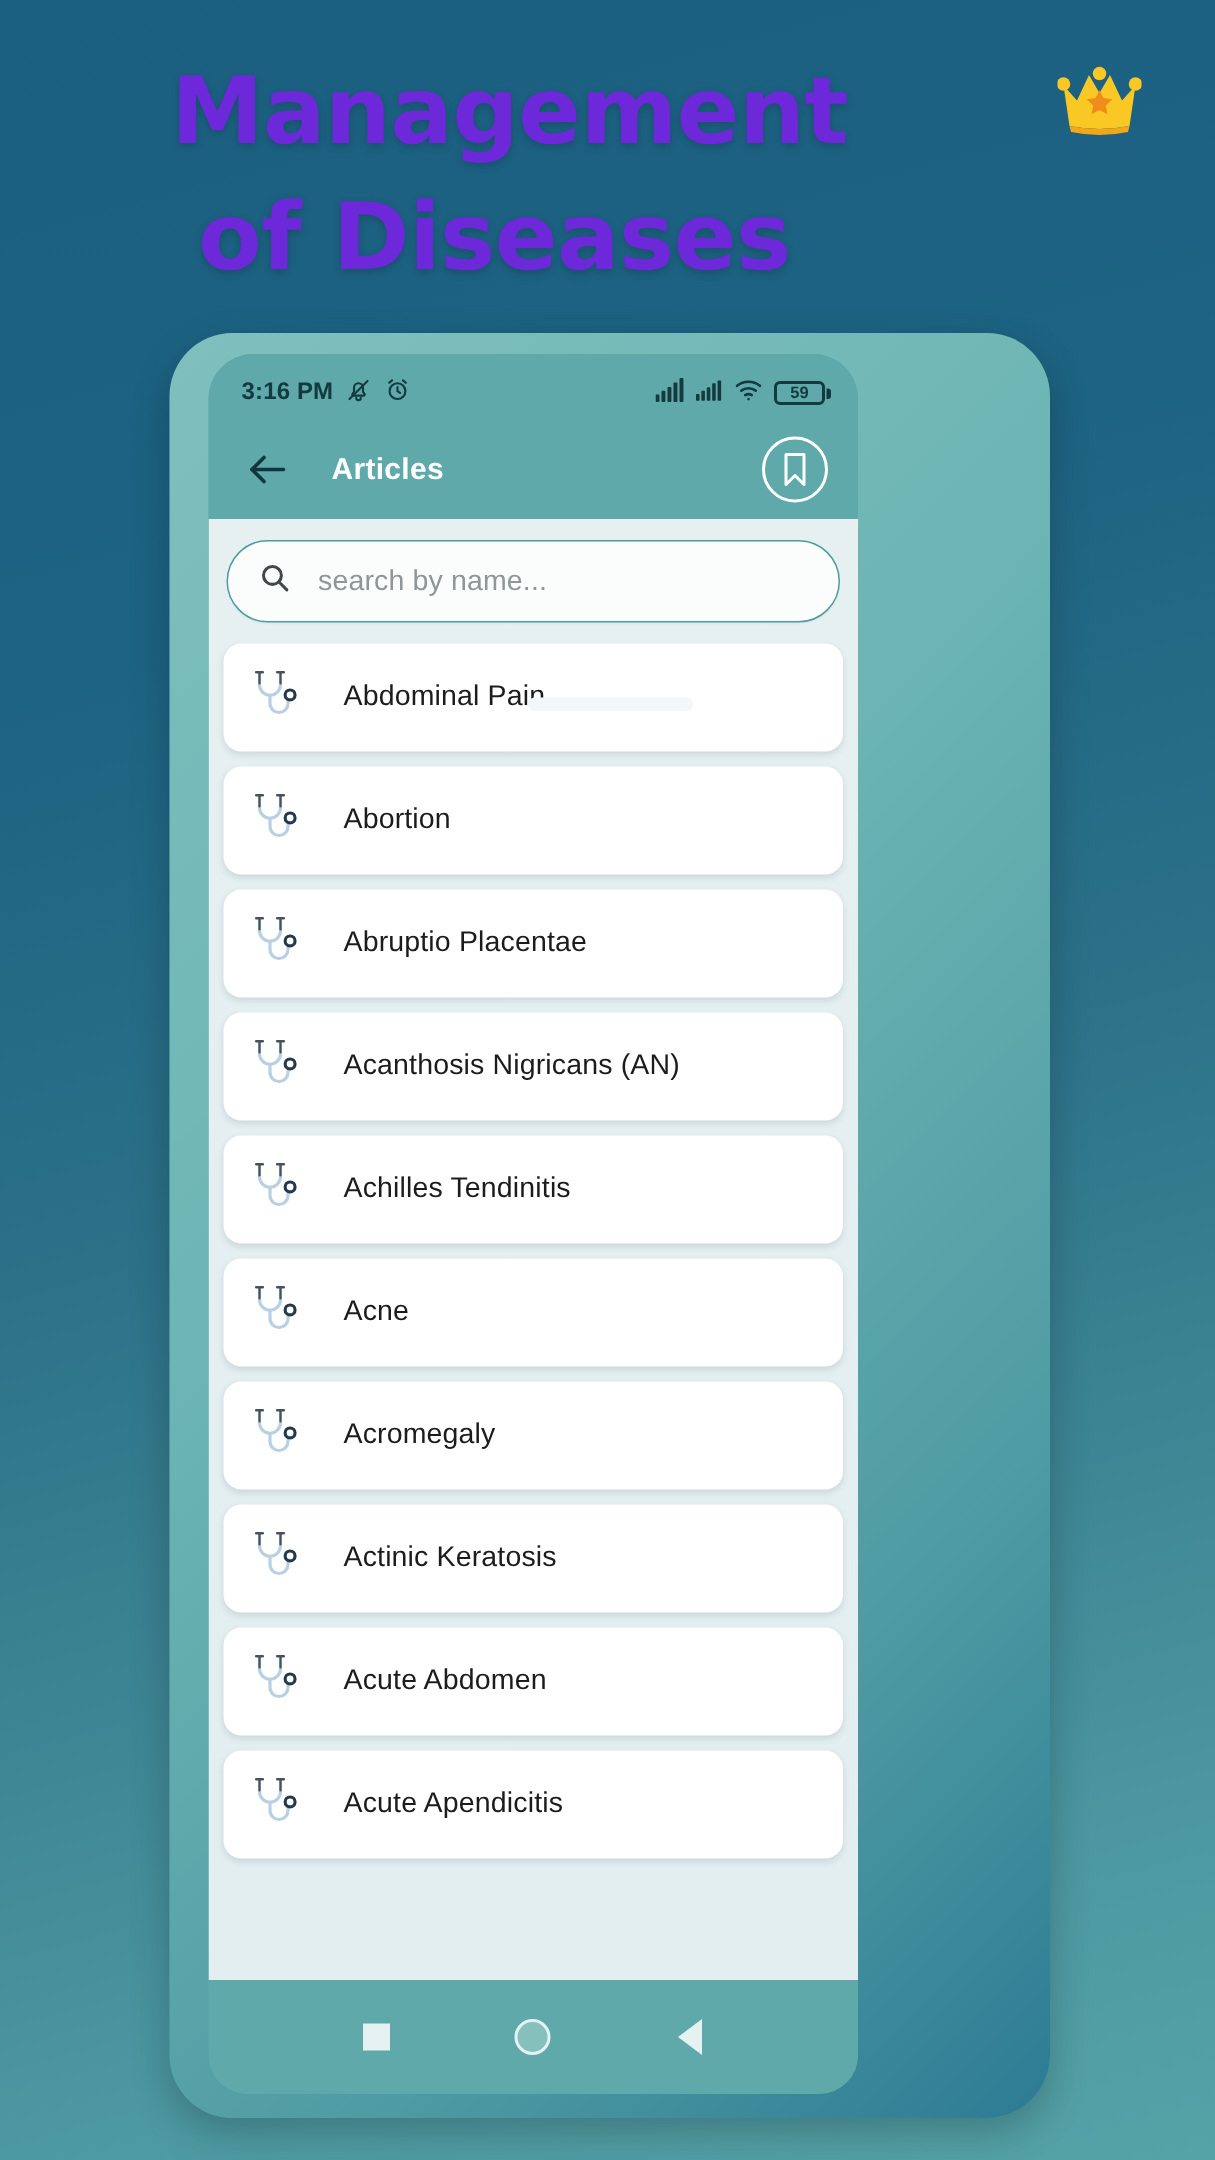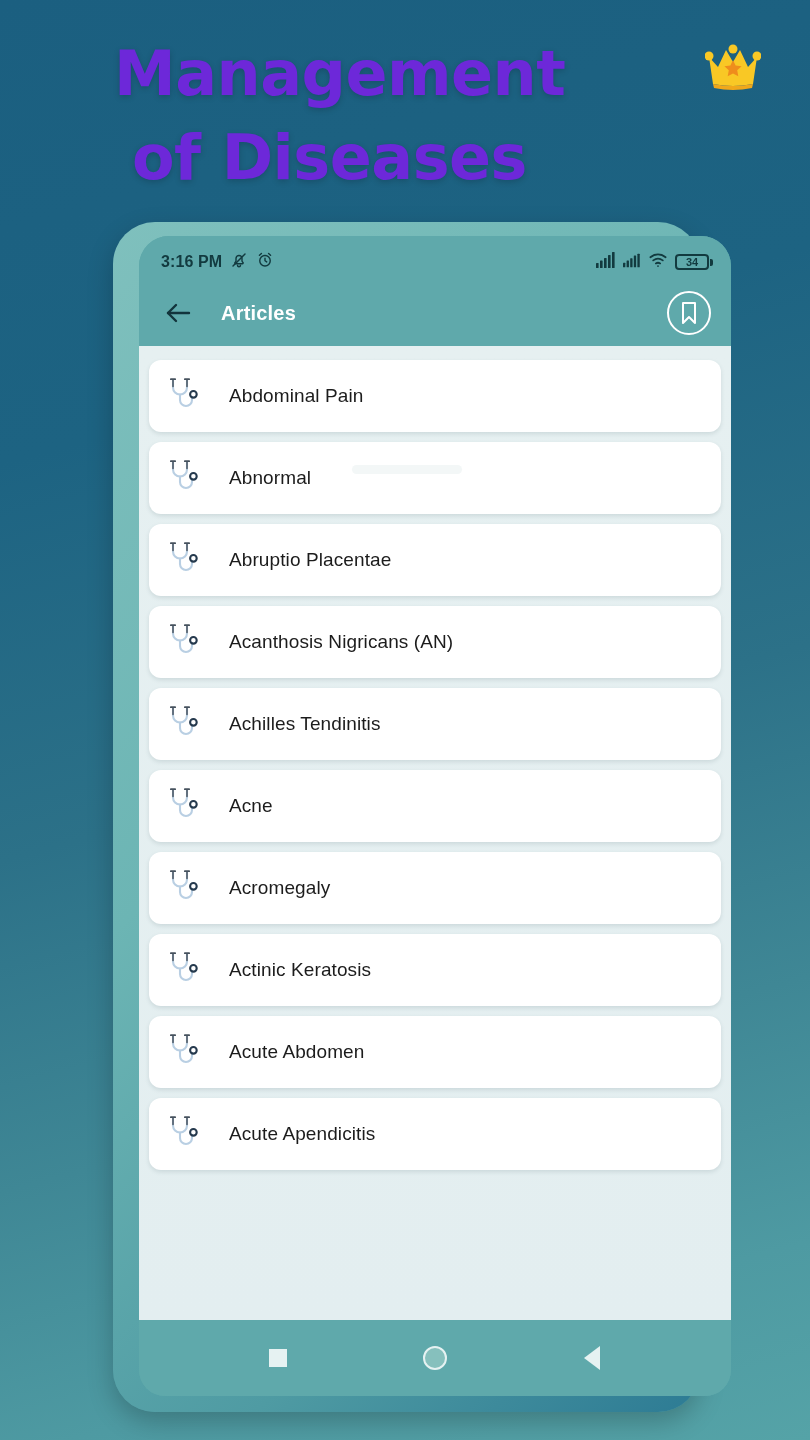--- a/index.html
+++ b/index.html
@@ -48,7 +48,7 @@
   .phone-inner{
     position:absolute;
     left:26px; top:14px;
-    width:592px; height:1160px;
+    width:433px; height:1160px;
     border-radius:30px 30px 26px 26px;
     overflow:hidden;
     background:#5fa9ab;

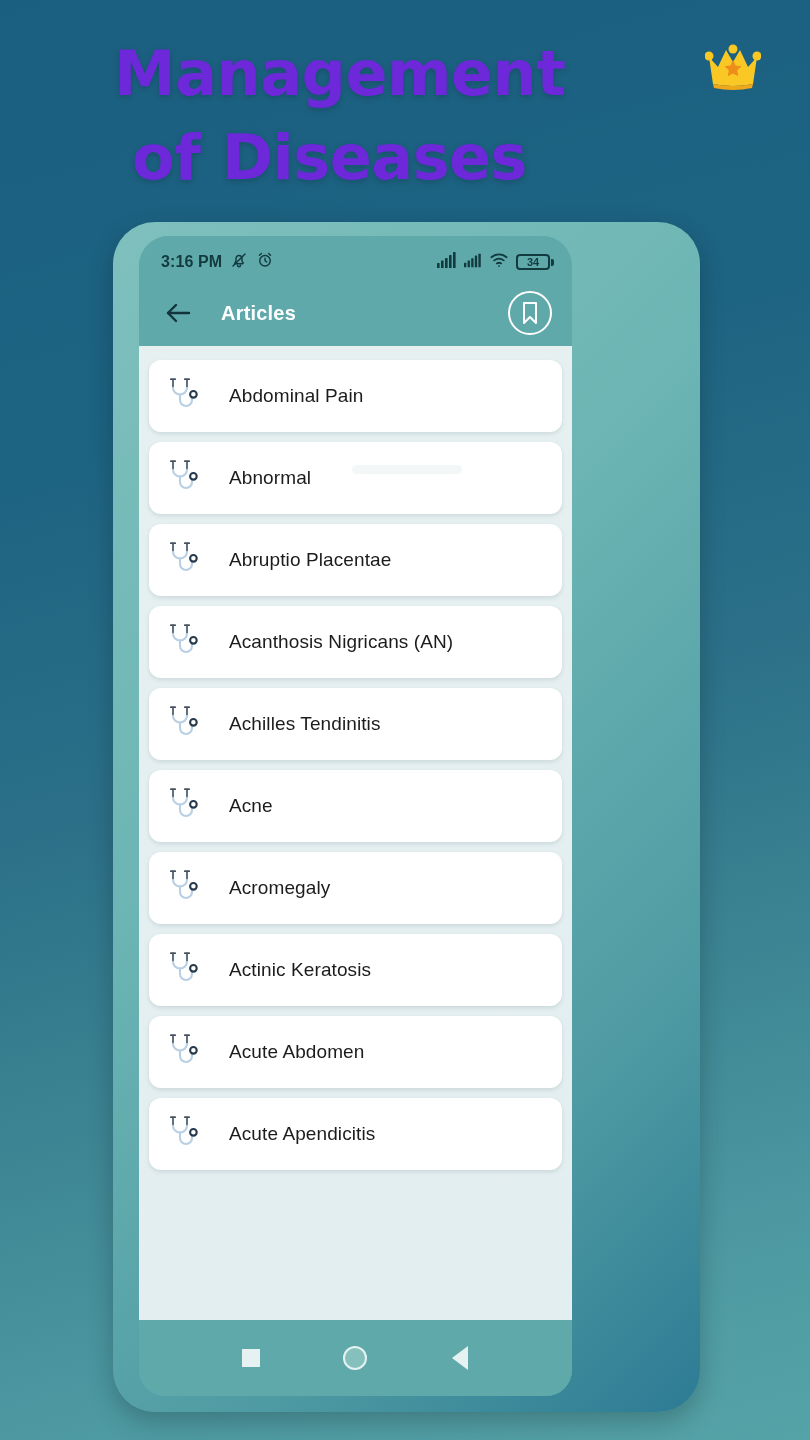--- a/index.html
+++ b/index.html
@@ -247,7 +247,7 @@
           </svg>
         </span>
         <span class="battery">
-          <span class="batt-body">34</span>
+          <span class="batt-body">59</span>
           <span class="batt-cap"></span>
         </span>
       </div>

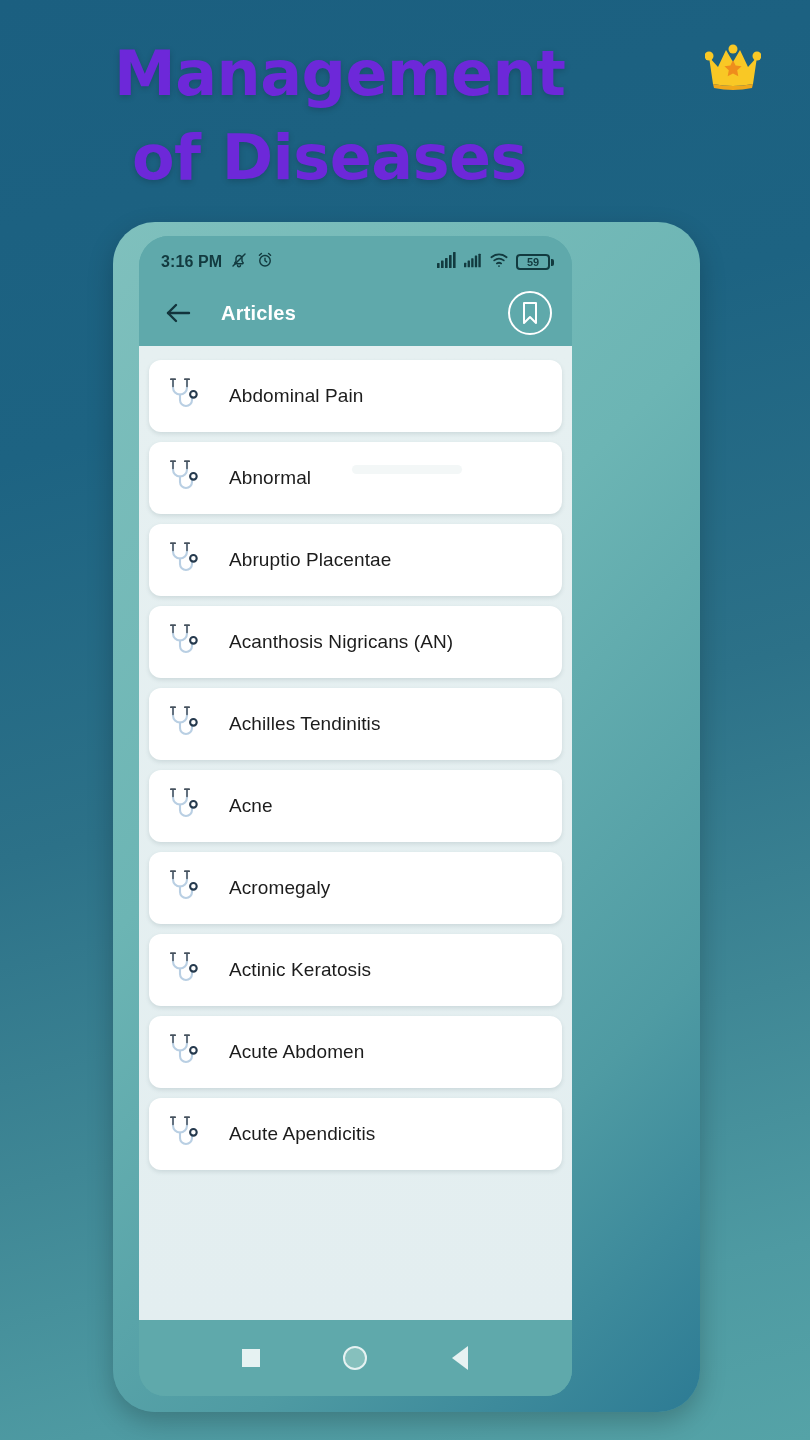--- a/index.html
+++ b/index.html
@@ -270,6 +270,15 @@
 
     <div class="content">
 
+      <div class="searchbox">
+        <span class="ic">
+          <svg width="22" height="22" viewBox="0 0 24 24" fill="none" stroke="#40484a" stroke-width="2.2" stroke-linecap="round">
+            <circle cx="10.5" cy="10.5" r="6.5"></circle>
+            <line x1="15.3" y1="15.3" x2="21" y2="21"></line>
+          </svg>
+        </span>
+        <span class="search-ph">search by name...</span>
+      </div>
 
       <div class="list" id="article-list">
           <div class="row">

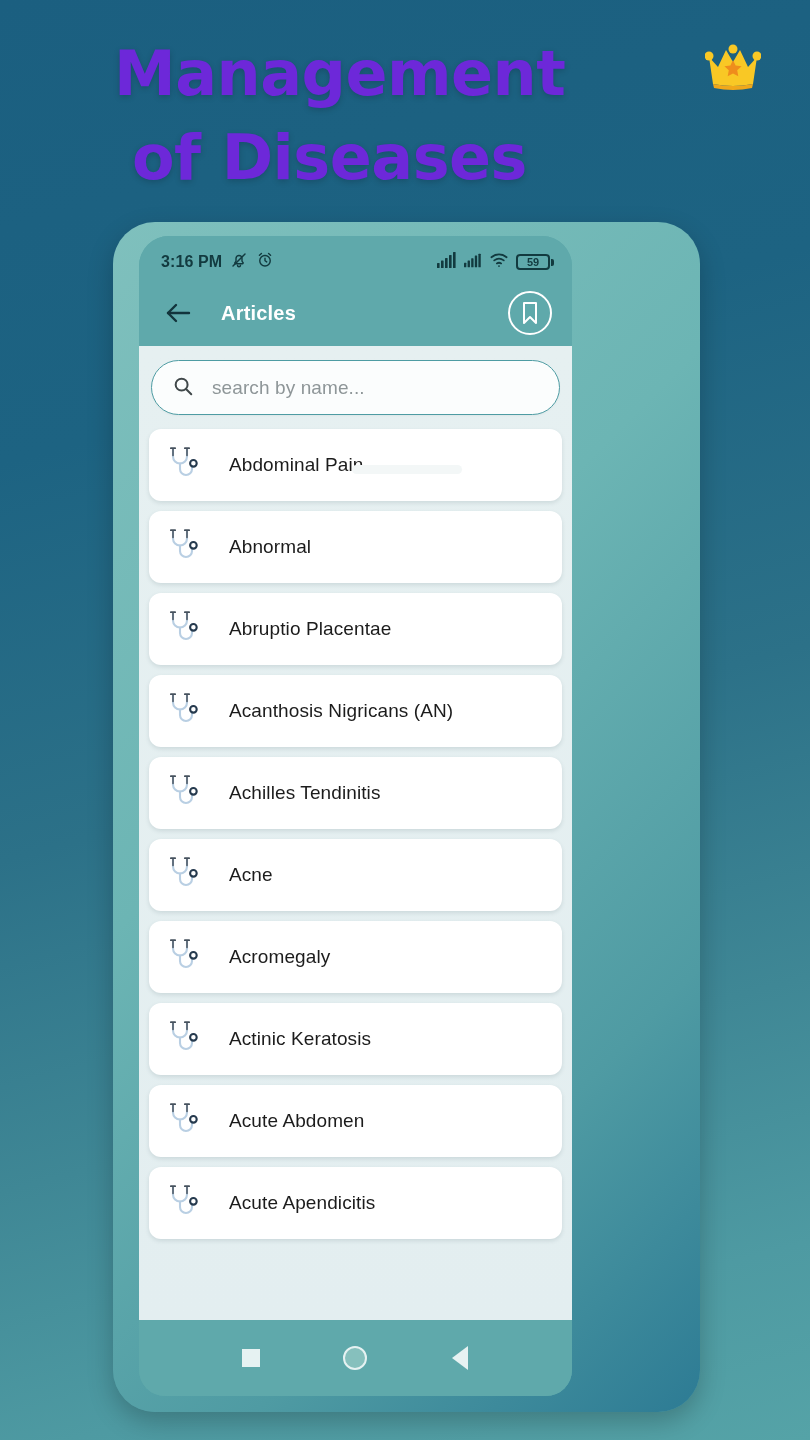--- a/index.html
+++ b/index.html
@@ -299,7 +299,7 @@
                 <path d="M17 20.5v5.5a6 6 0 0 0 12 0v-3.2" stroke="#b9cfe3" stroke-width="2.1" stroke-linecap="round"></path>
                 <circle cx="30.4" cy="20.3" r="3.3" stroke="#25394d" stroke-width="2.1"></circle>
               </svg></span>
-            <span class="row-label">Abnormal</span>
+            <span class="row-label">Abortion</span>
           </div>
           <div class="row">
             <span><svg class="steth" viewBox="0 0 40 40" fill="none">

